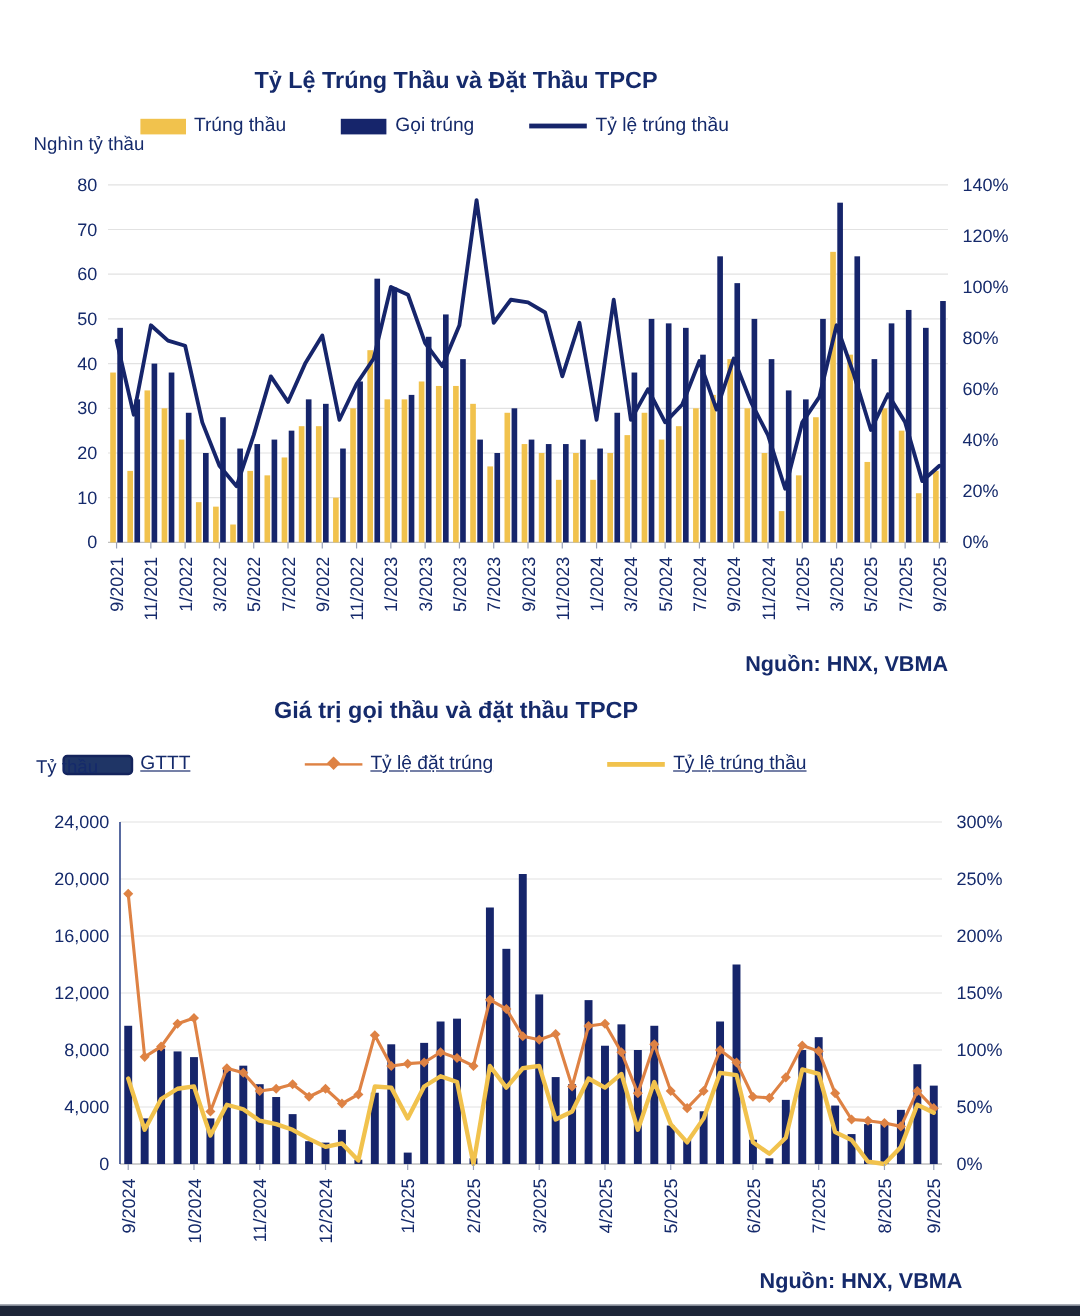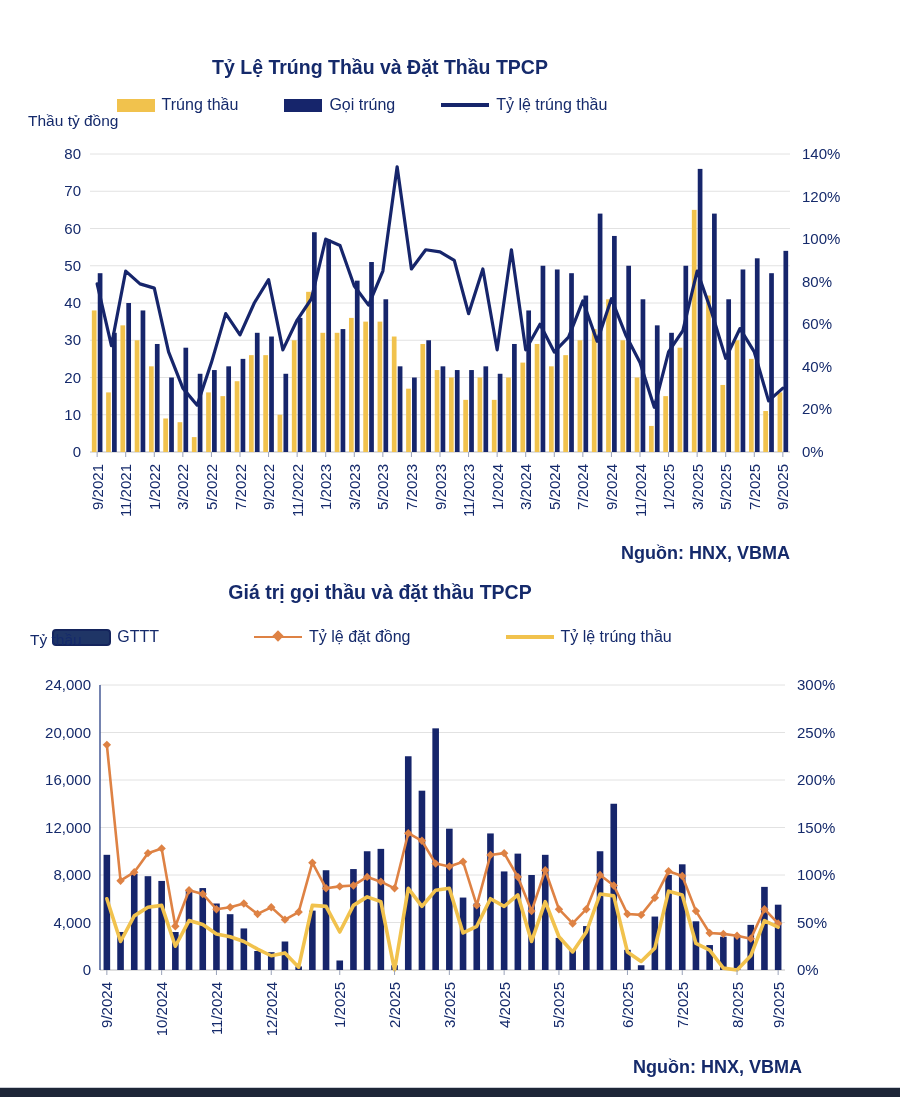--- a/index.html
+++ b/index.html
@@ -38,7 +38,7 @@
       <span>Tỷ lệ trúng thầu</span>
     </div>
   </div>
-<div class="abs unit-label" style="top:112px;left:28px;">Thầu tỷ đồng</div>
+<div class="abs unit-label" style="top:112px;left:28px;">Nghìn tỷ thầu</div>
 <svg class="abs" style="top:140px;left:0;" width="900" height="402" id="svg1">
     <line x1="90" y1="312" x2="790" y2="312" stroke="#BFBFBF" stroke-width="1.2"></line>
     <text x="81" y="317" text-anchor="end" font-size="15" fill="#152a6b" font-weight="500">0</text>

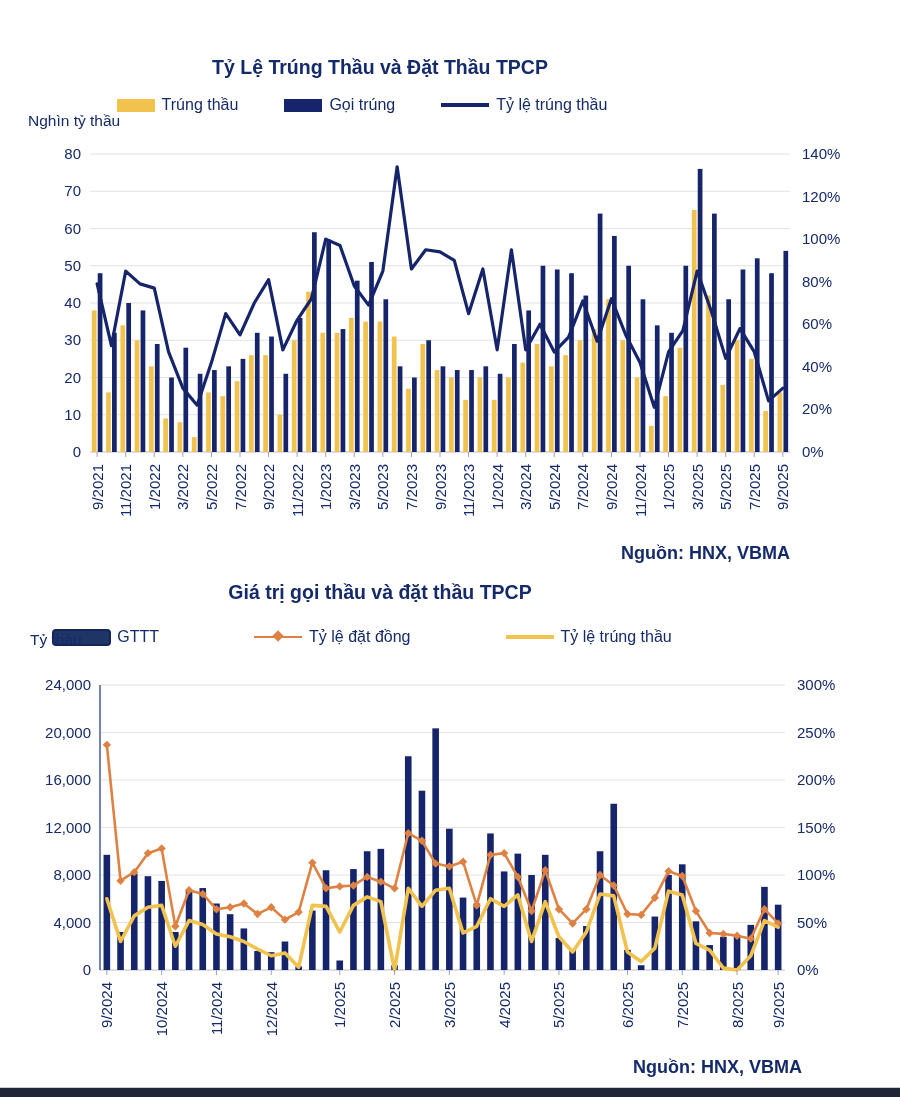--- a/index.html
+++ b/index.html
@@ -223,7 +223,7 @@
 <div class="abs source" style="top:543px;right:110px;">Nguồn: HNX, VBMA</div>
 
 <div class="abs chart-title" style="top:581px;left:0;">Giá trị gọi thầu và đặt thầu TPCP</div>
-<div class="abs legend-row" style="top:628px;left:0;gap:95px;" id="legend2">
+<div class="abs legend-row" style="top:628px;left:0;gap:95px;text-decoration:underline;" id="legend2">
     <div class="legend-item">
       <span class="sw-gttt"></span>
       <span>GTTT</span>

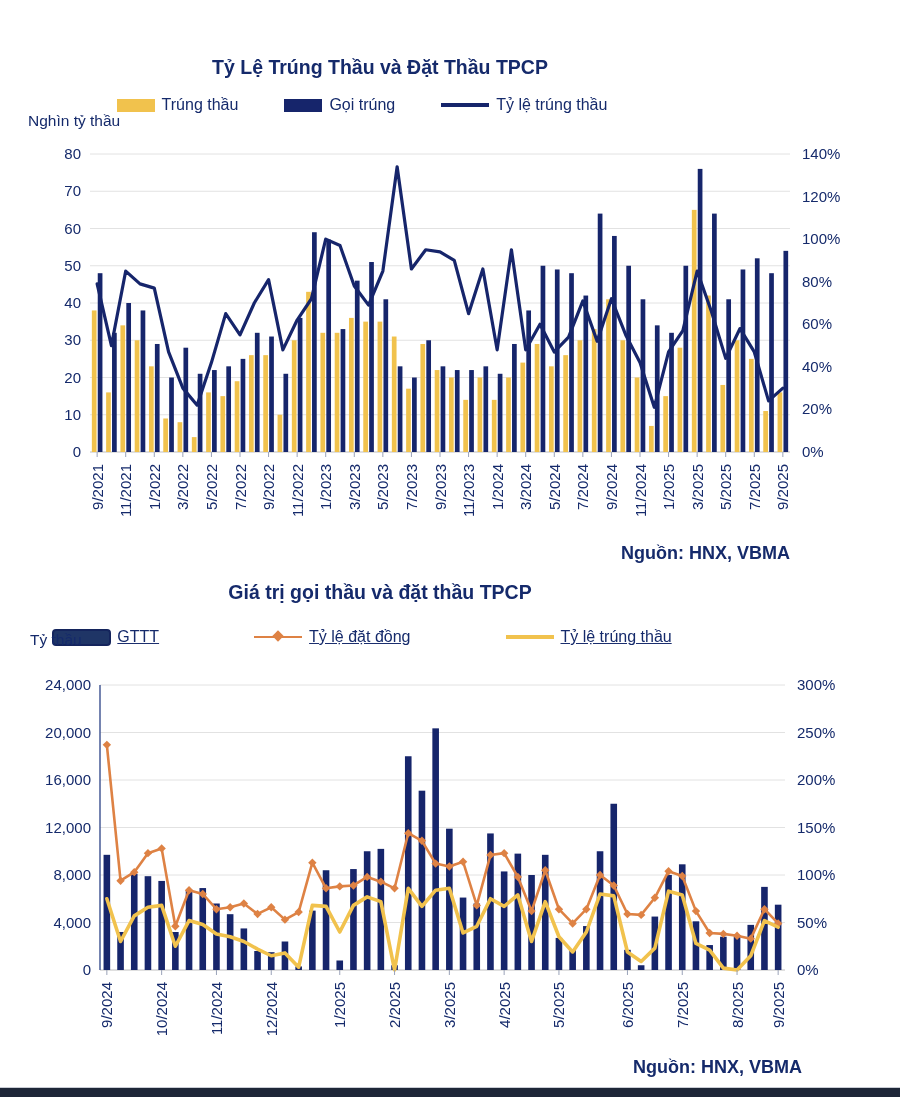--- a/index.html
+++ b/index.html
@@ -230,7 +230,7 @@
     </div>
     <div class="legend-item">
       <span class="sw-orange"></span>
-      <span>Tỷ lệ đặt đồng</span>
+      <span>Tỷ lệ đặt trúng</span>
     </div>
     <div class="legend-item">
       <span class="sw-yellow" style="background: rgb(241, 194, 77);"></span>

